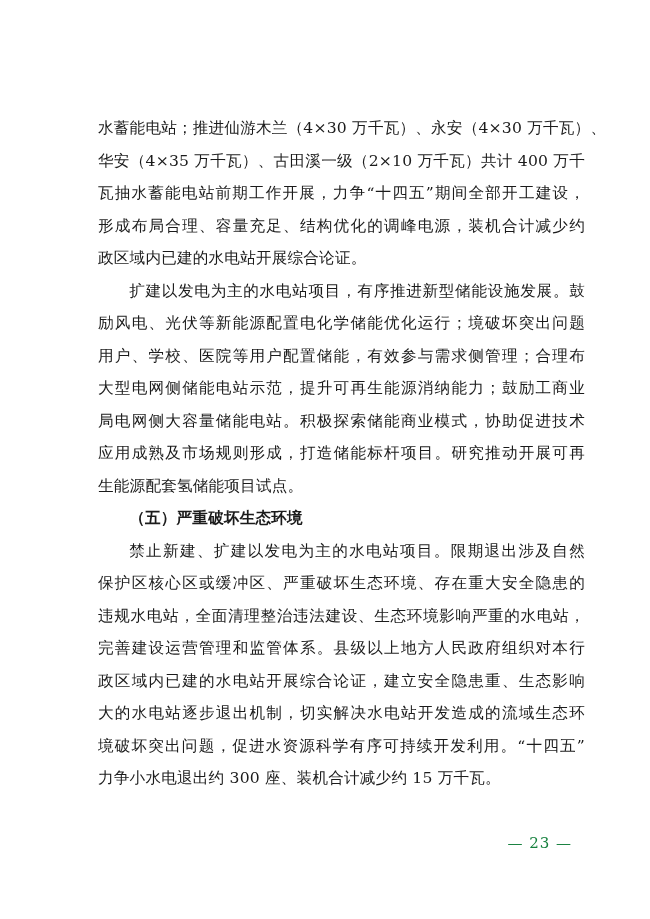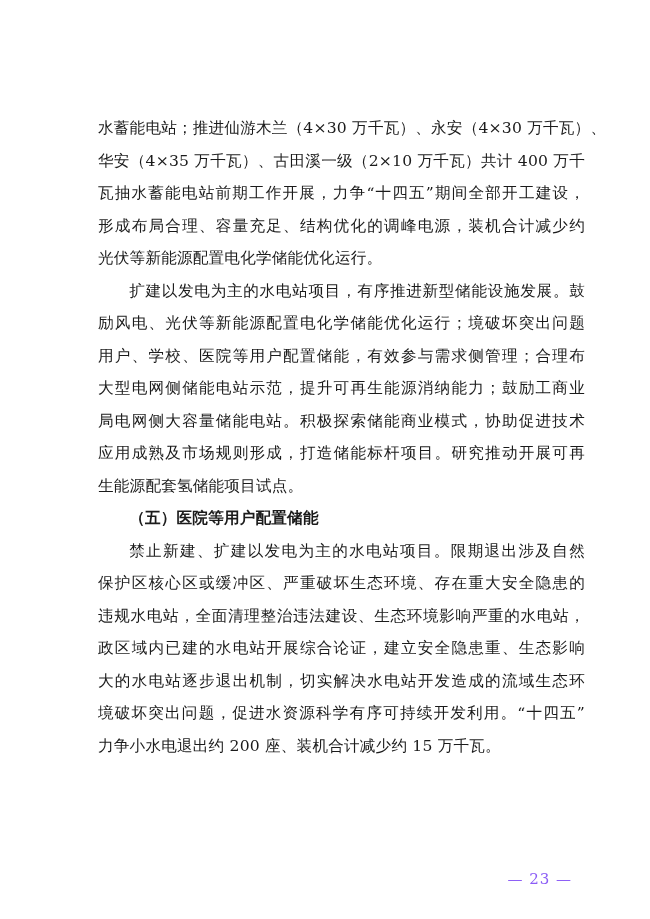--- a/index.html
+++ b/index.html
@@ -65,7 +65,7 @@
         <div class="line">华安（4×35 万千瓦）、古田溪一级（2×10 万千瓦）共计 400 万千</div>
         <div class="line">瓦抽水蓄能电站前期工作开展，力争“十四五”期间全部开工建设，</div>
         <div class="line">形成布局合理、容量充足、结构优化的调峰电源，装机合计减少约</div>
-        <div class="line line-last">光伏等新能源配置电化学储能优化运行。</div>
+        <div class="line line-last">政区域内已建的水电站开展综合论证。</div>
       </div>
       <div class="paragraph body">
         <div class="line line-indent">扩建以发电为主的水电站项目，有序推进新型储能设施发展。鼓</div>

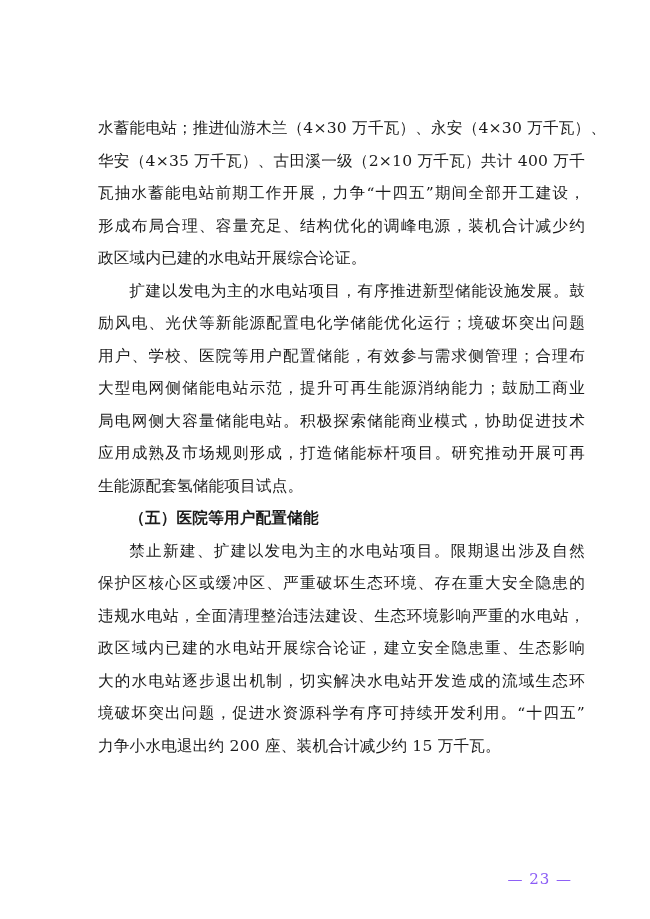--- a/index.html
+++ b/index.html
@@ -77,7 +77,7 @@
         <div class="line line-last">生能源配套氢储能项目试点。</div>
       </div>
       <div class="paragraph heading">
-        <div class="line line-last line-indent">（五）医院等用户配置储能</div>
+        <div class="line line-last line-indent">（五）严重破坏生态环境</div>
       </div>
       <div class="paragraph body">
         <div class="line line-indent">禁止新建、扩建以发电为主的水电站项目。限期退出涉及自然</div>

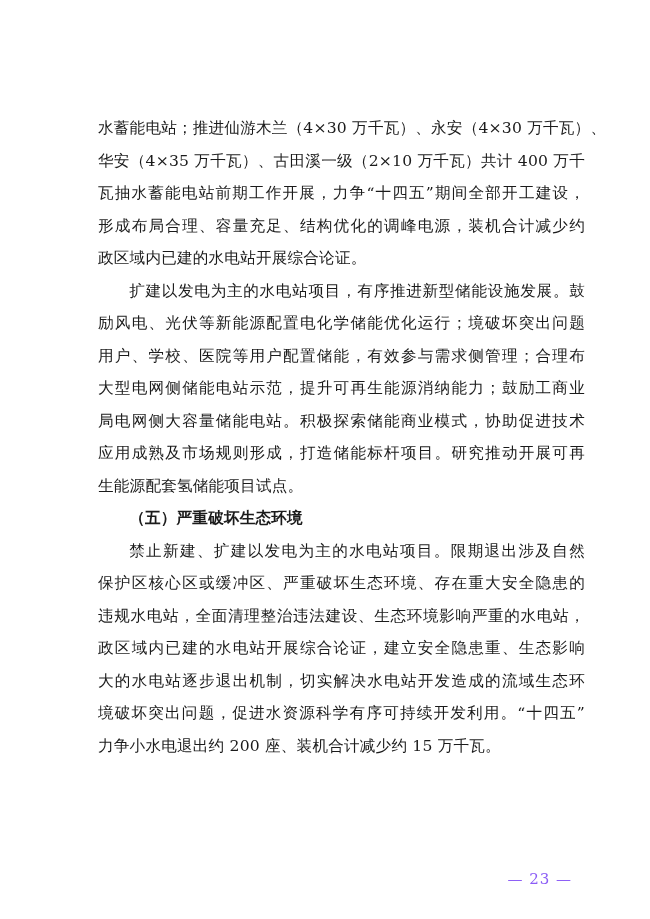--- a/index.html
+++ b/index.html
@@ -83,6 +83,7 @@
         <div class="line line-indent">禁止新建、扩建以发电为主的水电站项目。限期退出涉及自然</div>
         <div class="line">保护区核心区或缓冲区、严重破坏生态环境、存在重大安全隐患的</div>
         <div class="line">违规水电站，全面清理整治违法建设、生态环境影响严重的水电站，</div>
+        <div class="line">完善建设运营管理和监管体系。县级以上地方人民政府组织对本行</div>
         <div class="line">政区域内已建的水电站开展综合论证，建立安全隐患重、生态影响</div>
         <div class="line">大的水电站逐步退出机制，切实解决水电站开发造成的流域生态环</div>
         <div class="line">境破坏突出问题，促进水资源科学有序可持续开发利用。“十四五”</div>

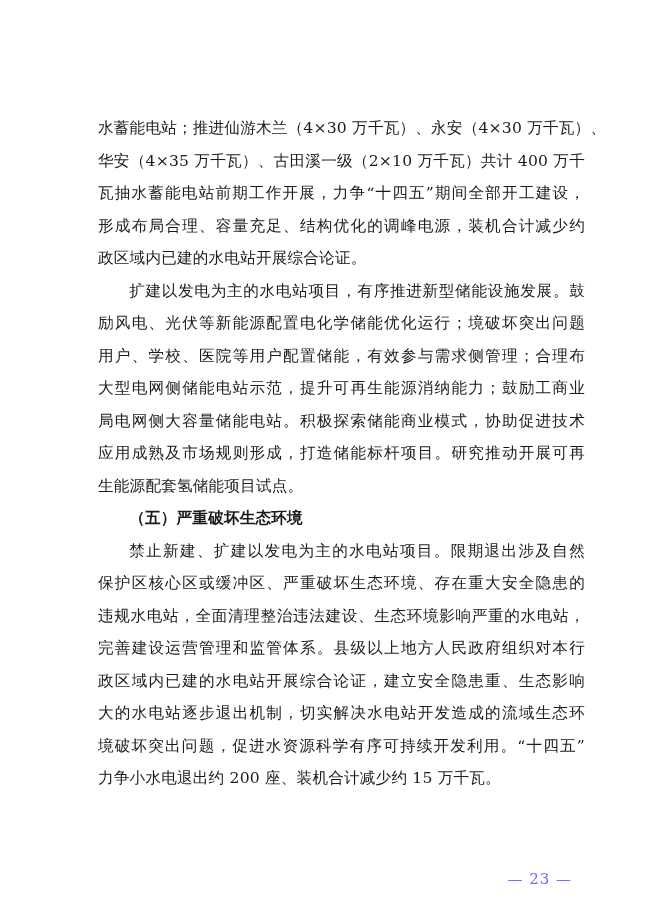--- a/index.html
+++ b/index.html
@@ -87,7 +87,7 @@
         <div class="line">政区域内已建的水电站开展综合论证，建立安全隐患重、生态影响</div>
         <div class="line">大的水电站逐步退出机制，切实解决水电站开发造成的流域生态环</div>
         <div class="line">境破坏突出问题，促进水资源科学有序可持续开发利用。“十四五”</div>
-        <div class="line line-last">力争小水电退出约 200 座、装机合计减少约 15 万千瓦。</div>
+        <div class="line line-last">力争小水电退出约 300 座、装机合计减少约 15 万千瓦。</div>
       </div>
     </div>
   <div class="page-number">— 23 —</div>

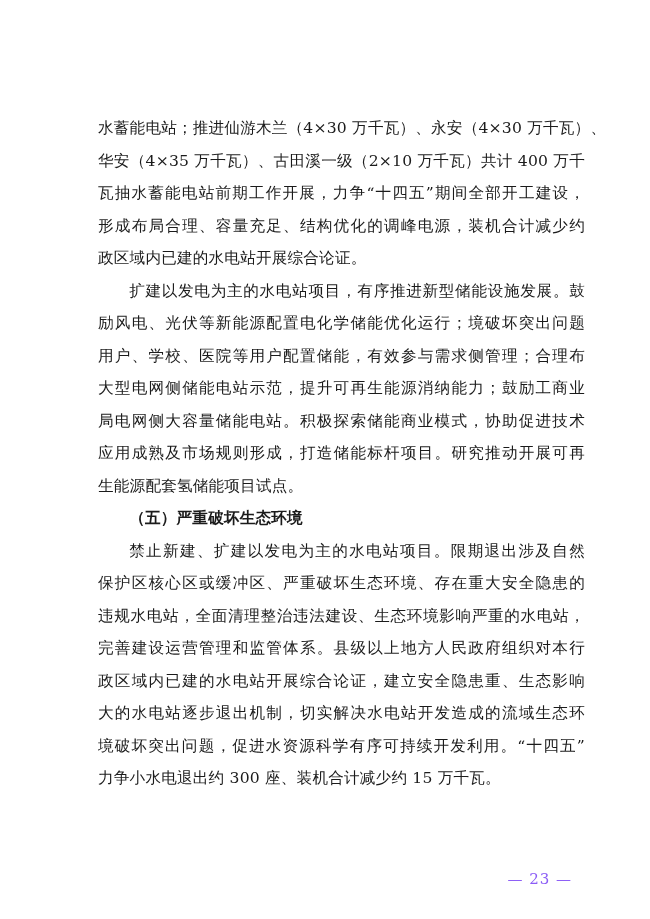--- a/index.html
+++ b/index.html
@@ -51,8 +51,7 @@
     font-size: 15px;
     line-height: 20px;
     letter-spacing: 1px;
-    color: #8b5cf6;
-    margin-top: 36px;
+    color: #15803d;
   }
 </style>
 </head>

